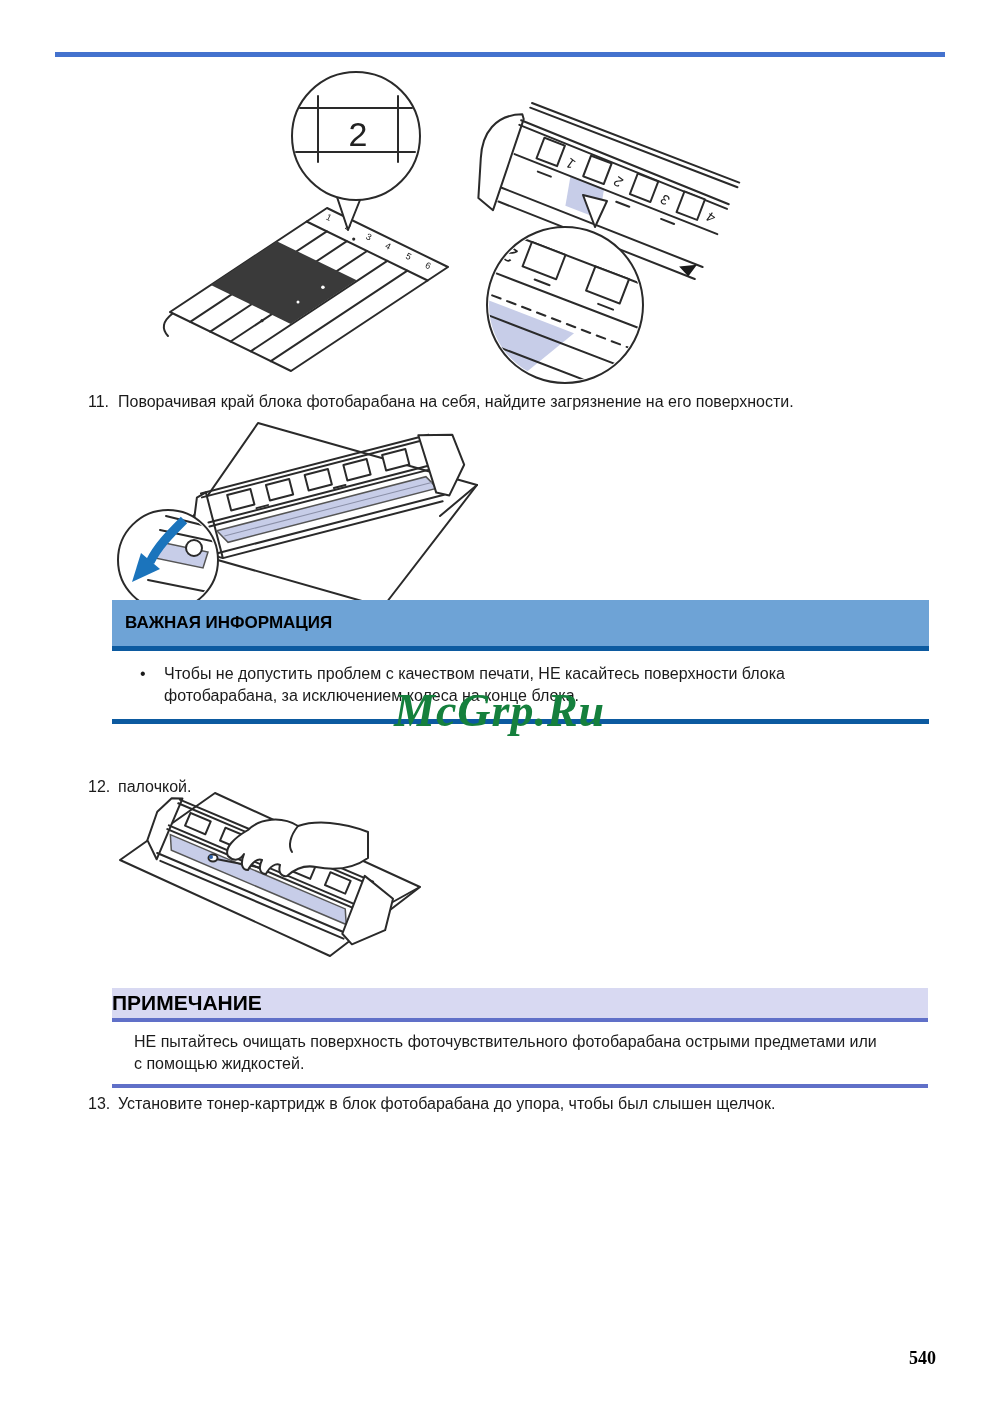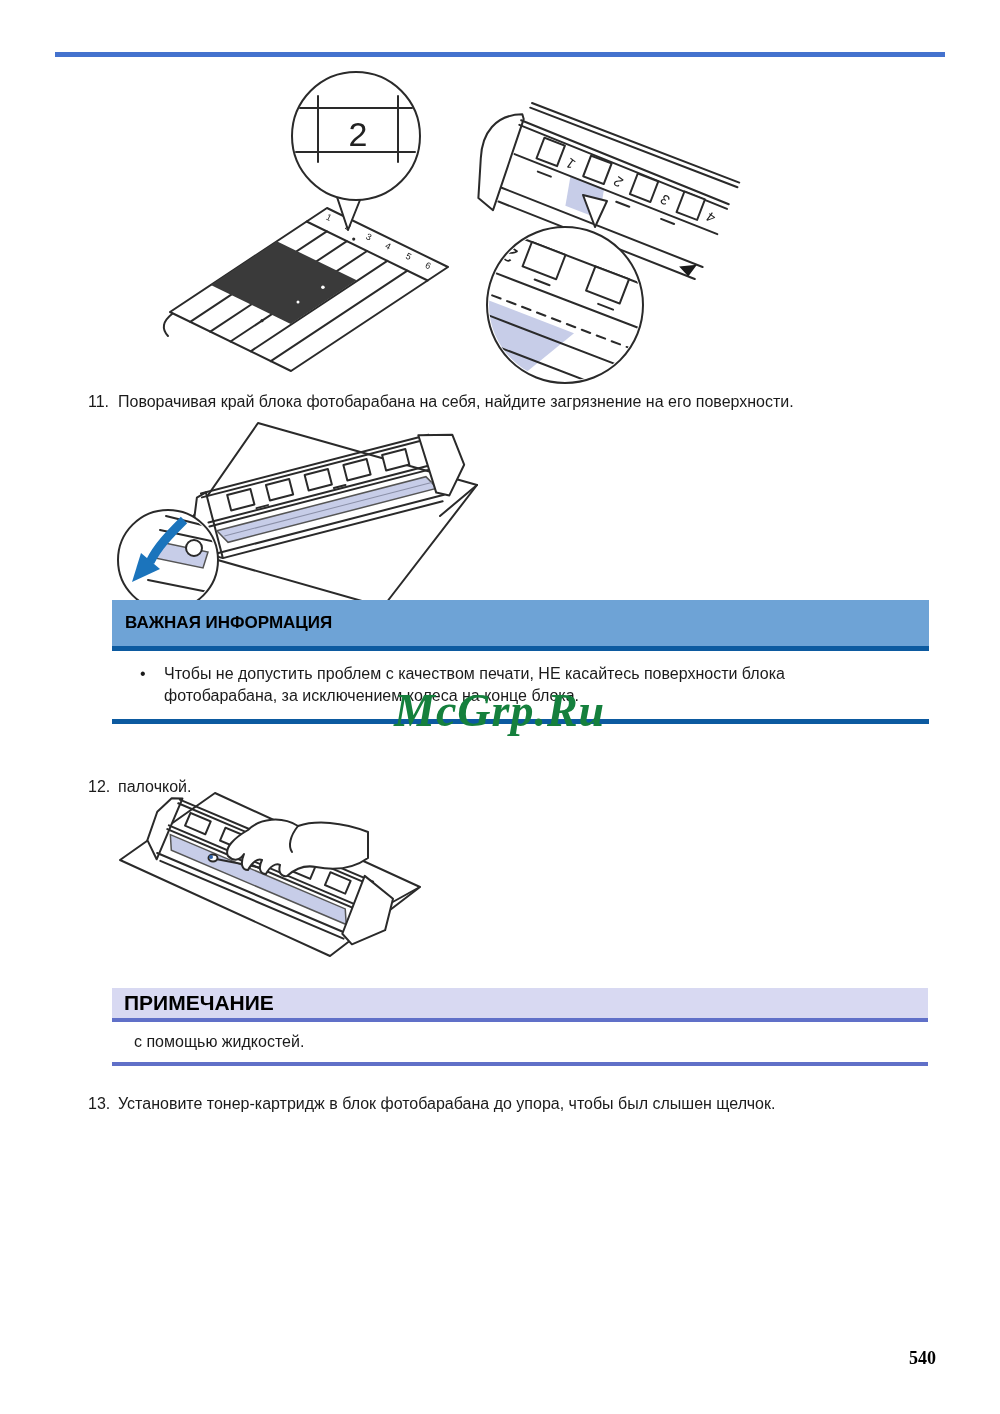--- a/index.html
+++ b/index.html
@@ -28,7 +28,7 @@
 
   .note-box { position:absolute; left:112px; top:988px; width:816px; }
   .note-header { height:30px; background:#D8D9F2; display:flex; align-items:center;
-    padding-left:12px; font-size:21px; font-weight:bold; color:#000; }
+    font-size:21px; font-weight:bold; color:#000; }
   .note-rule { height:4px; background:#6070C8; }
   .note-content { padding:9px 0 0 22px; font-size:16px; line-height:22px; }
   .note-rule-bottom { height:4px; background:#6070C8; margin-top:9px; }

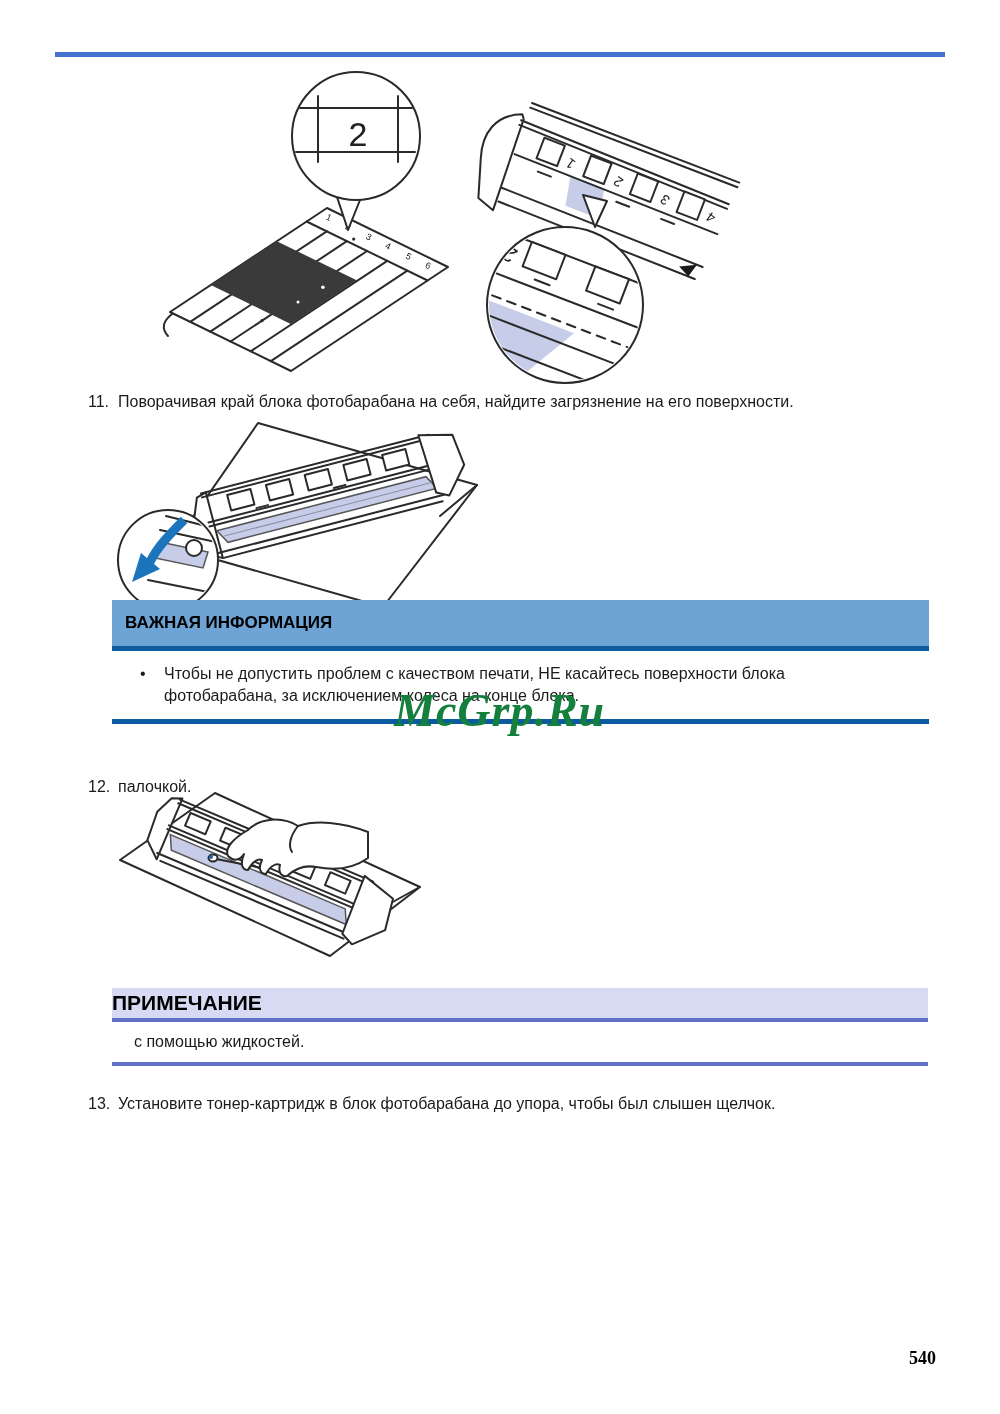--- a/index.html
+++ b/index.html
@@ -261,6 +261,7 @@
     <div class="note-header">ПРИМЕЧАНИЕ</div>
     <div class="note-rule"></div>
     <div class="note-content">
+      <div>НЕ пытайтесь очищать поверхность фоточувствительного фотобарабана острыми предметами или</div>
       <div>с помощью жидкостей.</div>
     </div>
     <div class="note-rule-bottom"></div>

